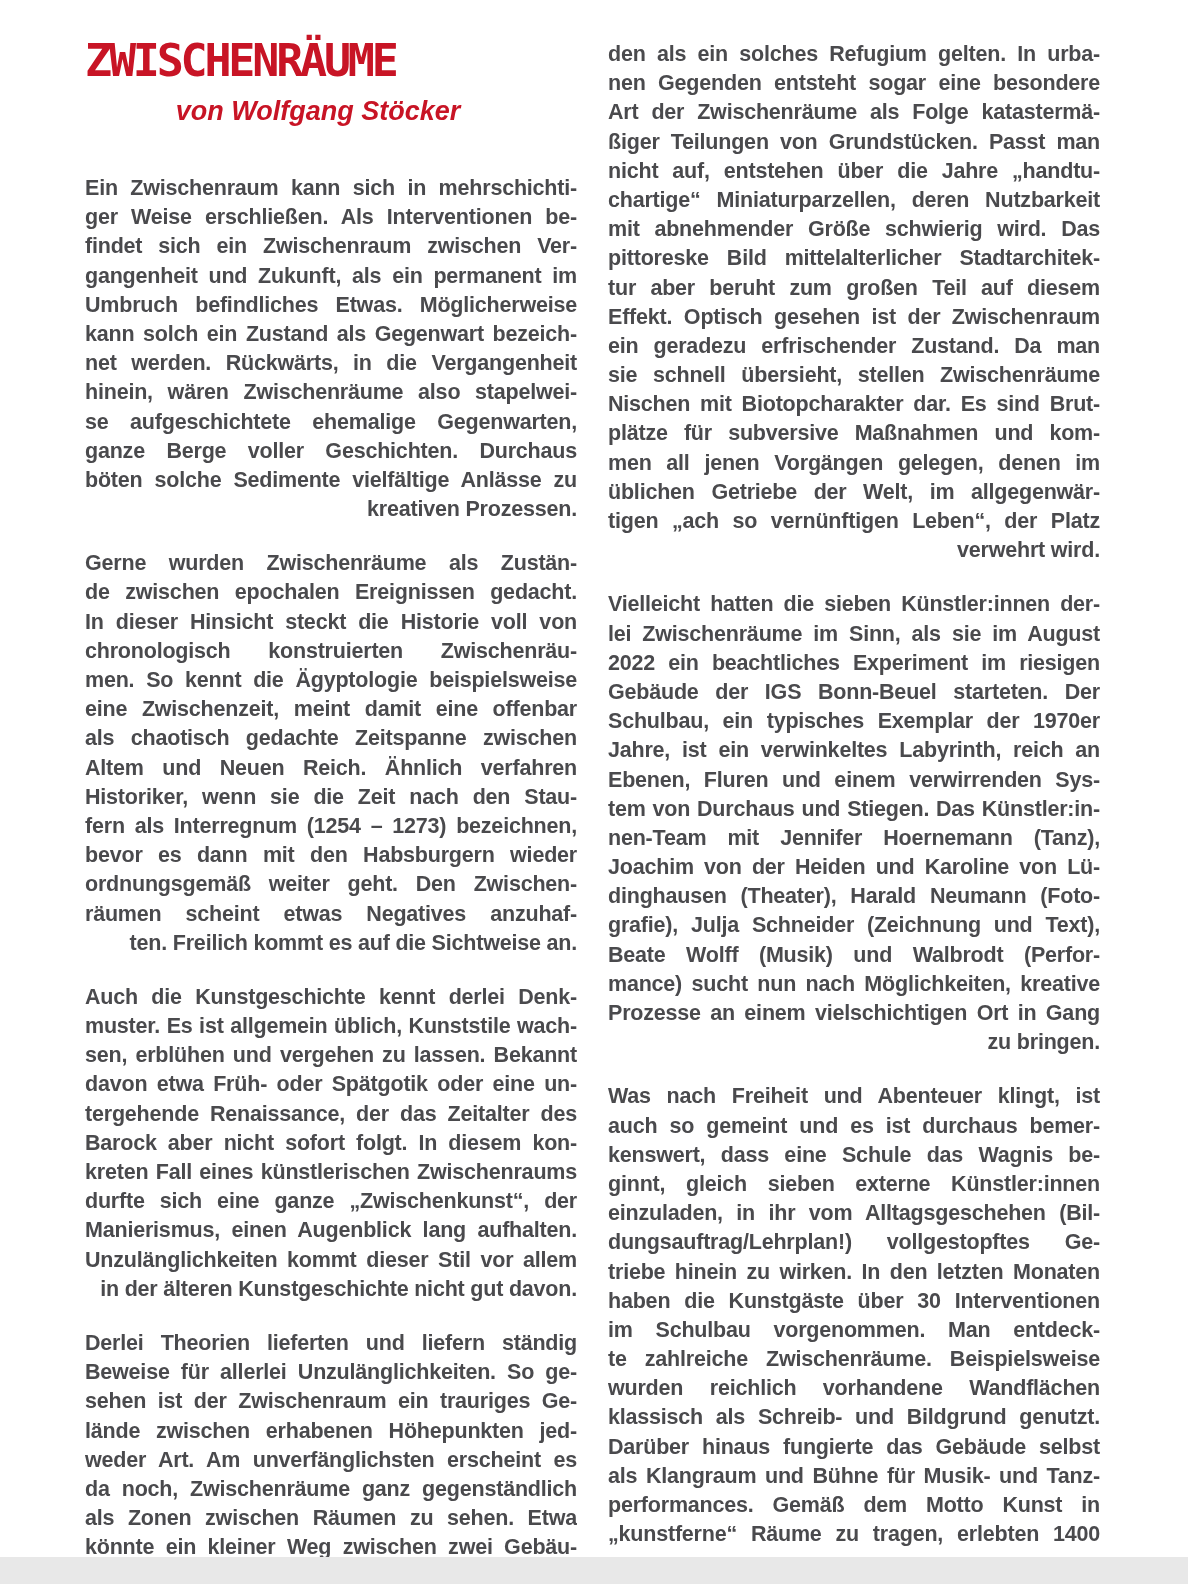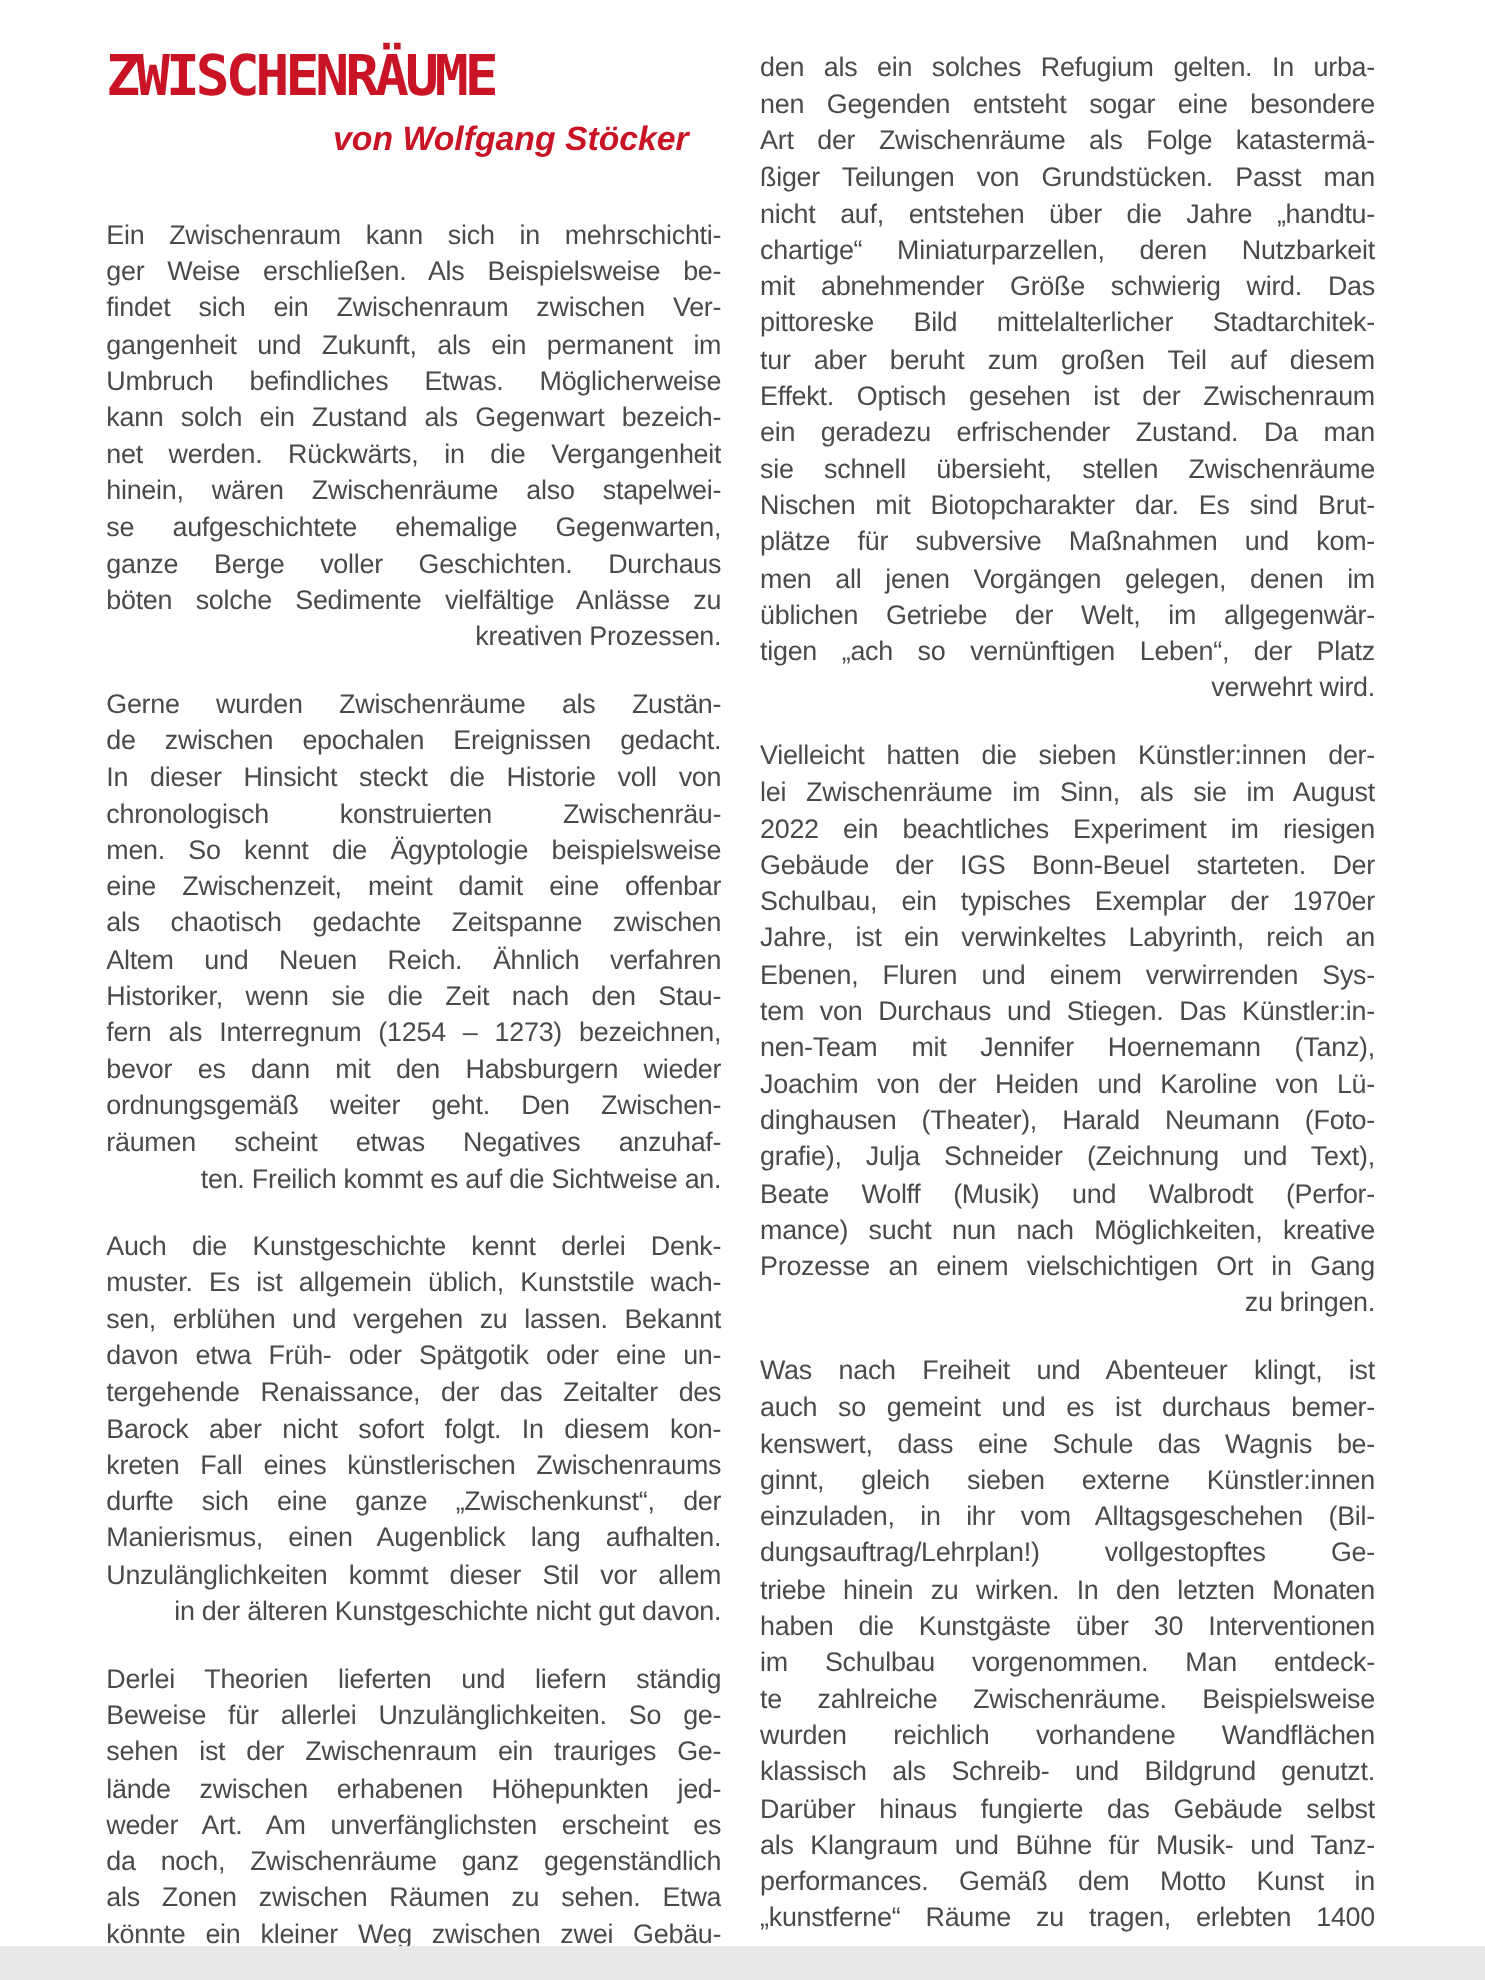--- a/index.html
+++ b/index.html
@@ -44,7 +44,7 @@
     color: var(--accent, #c81425);
   }
 
-  .paras { margin-top: 48px; }
+  .paras { margin-top: 48px; font-weight: bold; }
   .col-right .paras { margin-top: 0; }
 
   .para { margin: 0 0 25px 0; }

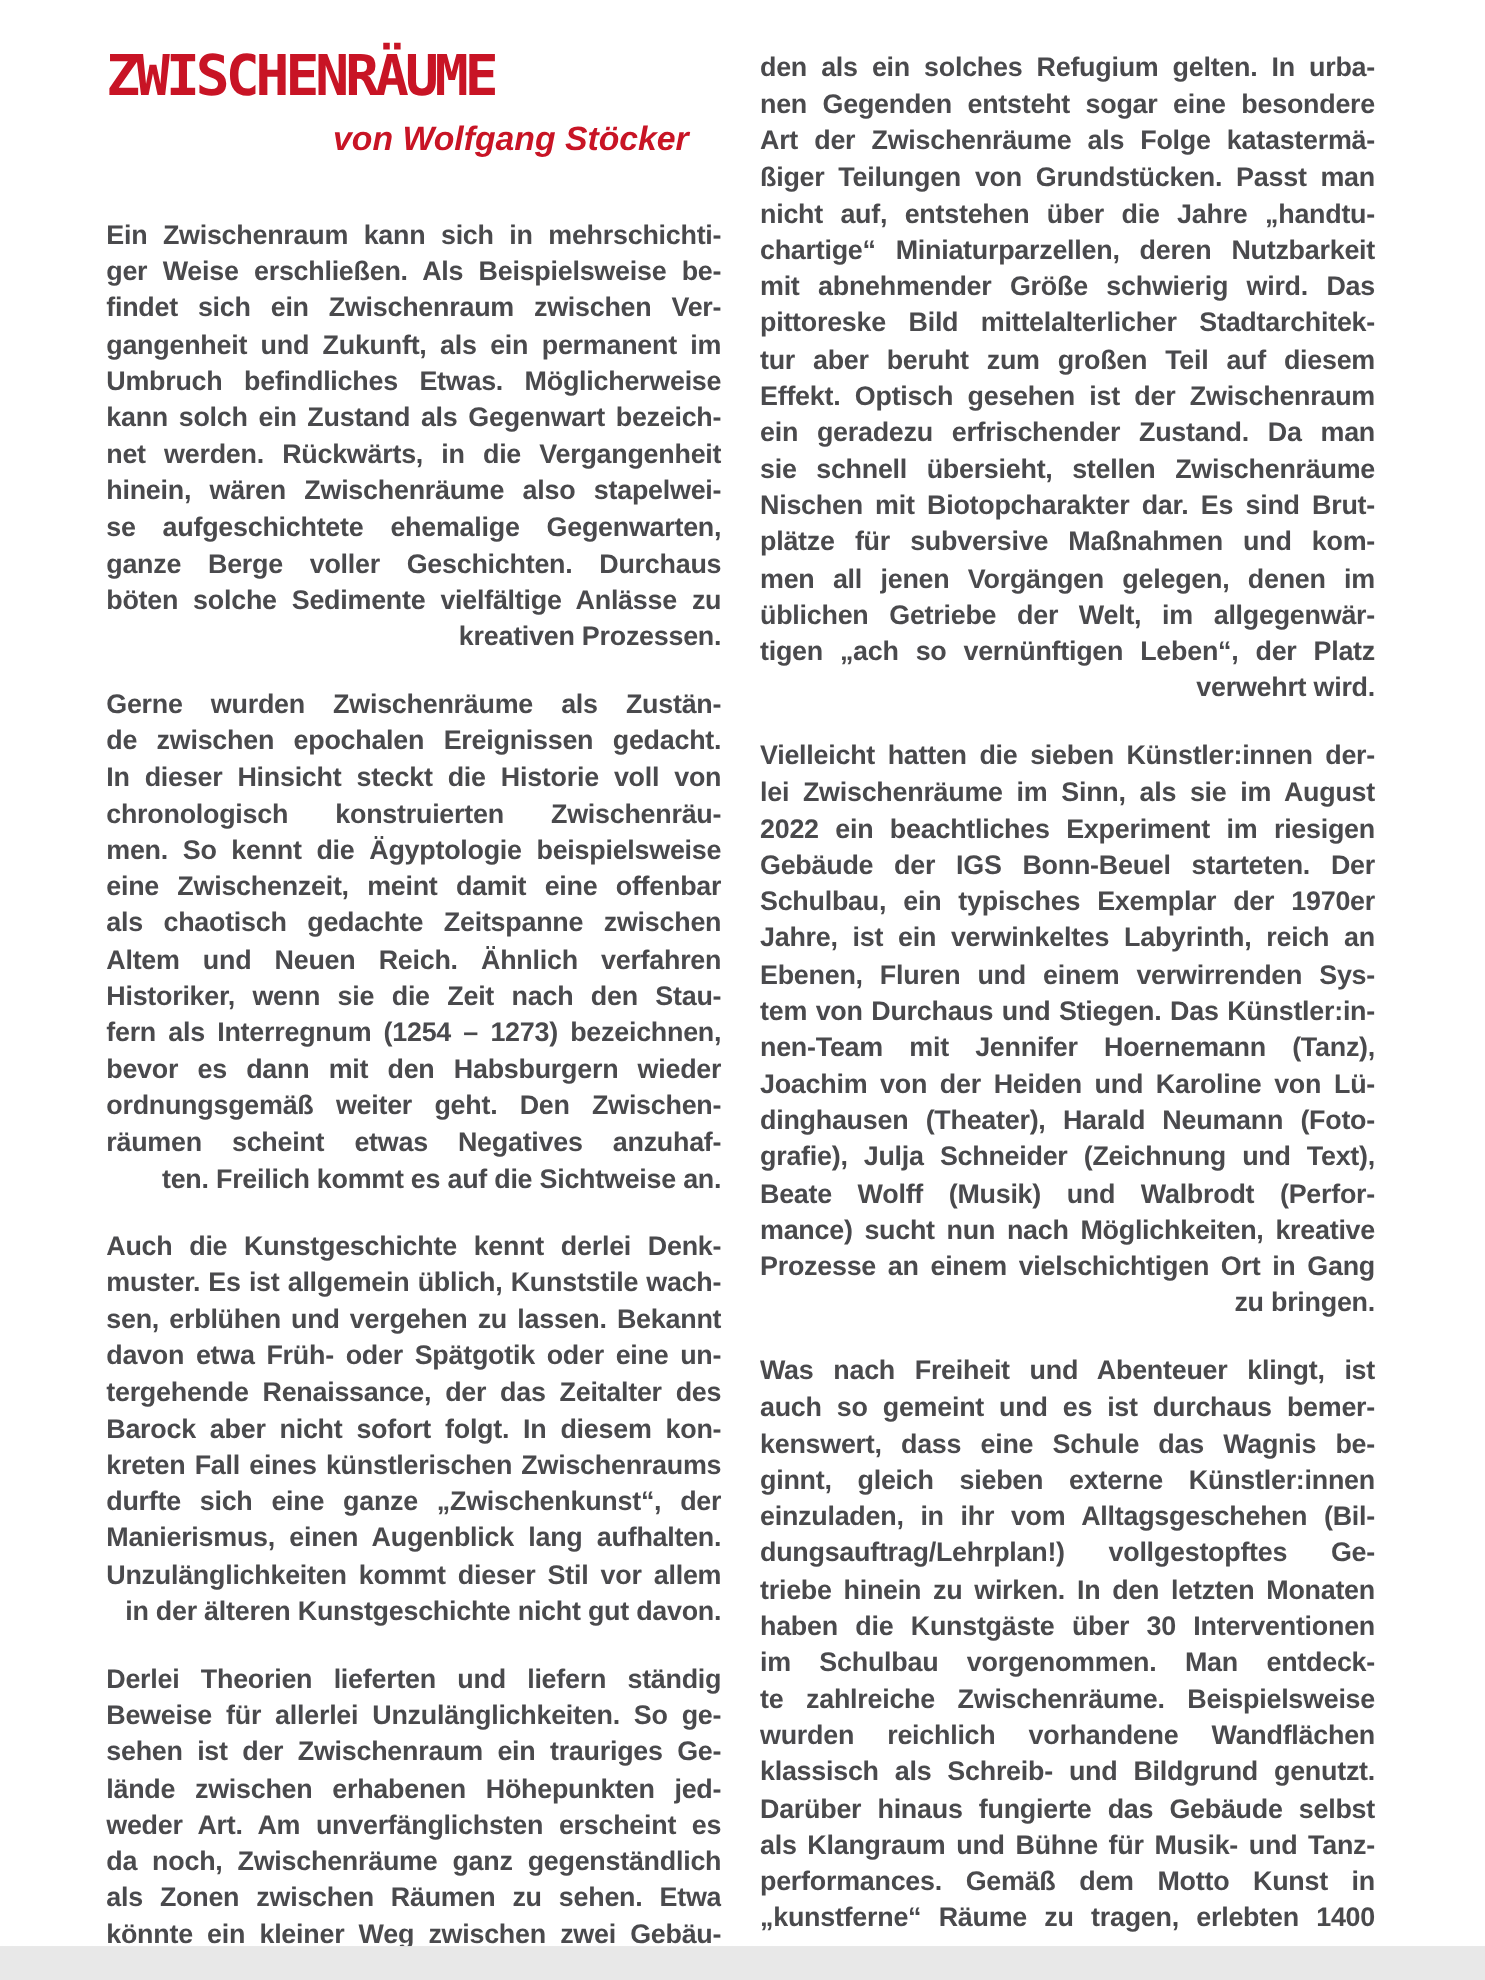--- a/index.html
+++ b/index.html
@@ -36,7 +36,7 @@
   .byline {
     margin-top: 12px;
     padding-right: 26px;
-    text-align: right;
+    text-align: center;
     font-weight: bold;
     font-style: italic;
     font-size: 27px;

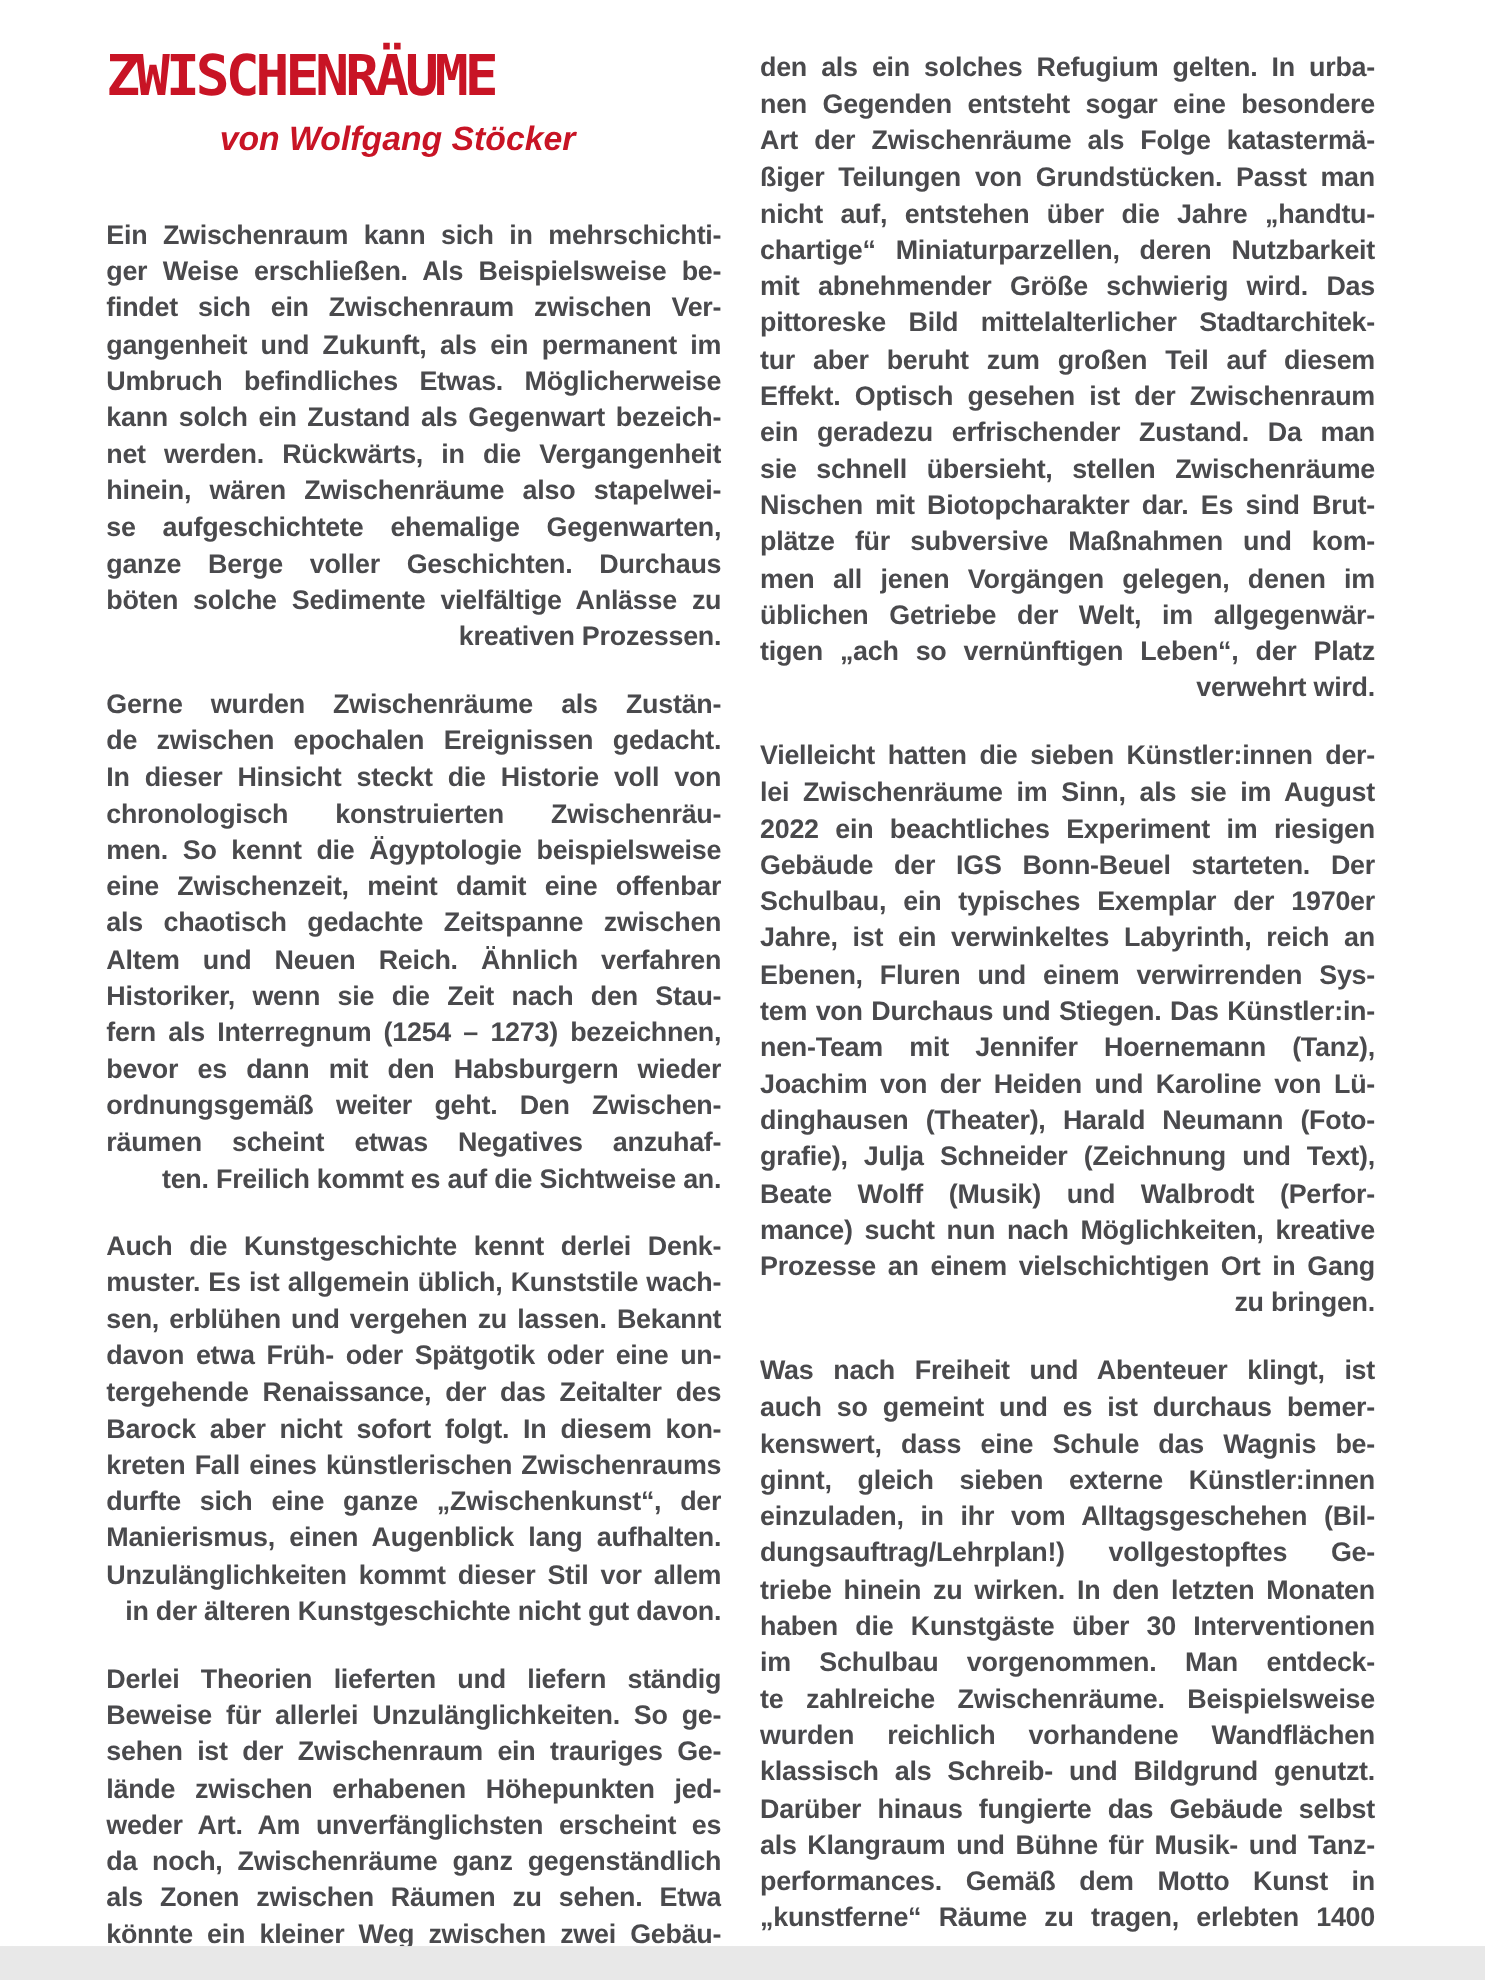--- a/index.html
+++ b/index.html
@@ -79,7 +79,7 @@
     <div class="paras">
         <div class="para">
           <div class="line j">Ein Zwischenraum kann sich in mehrschichti-</div>
-          <div class="line j">ger Weise erschließen. Als Beispielsweise be-</div>
+          <div class="line j">ger Weise erschließen. Als Interventionen be-</div>
           <div class="line j">findet sich ein Zwischenraum zwischen Ver-</div>
           <div class="line j">gangenheit und Zukunft, als ein permanent im</div>
           <div class="line j">Umbruch befindliches Etwas. Möglicherweise</div>

